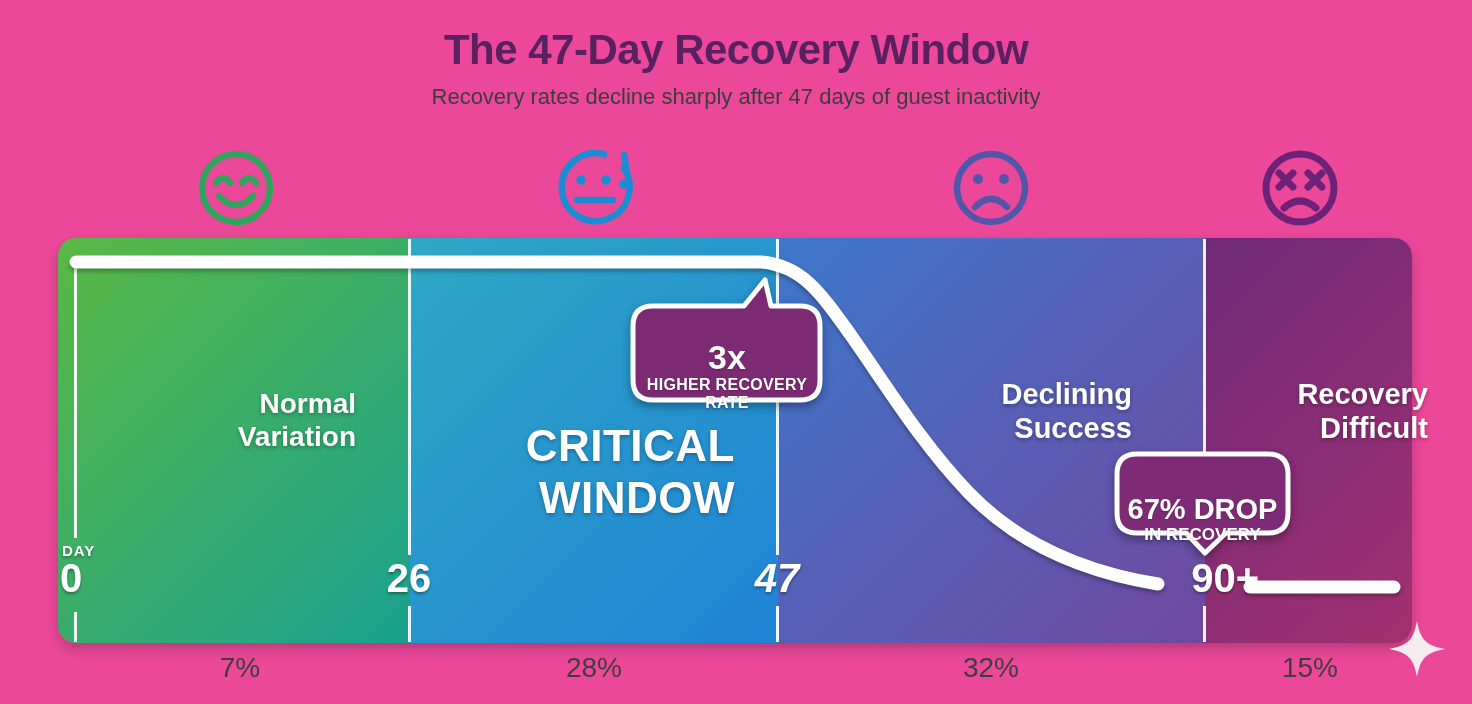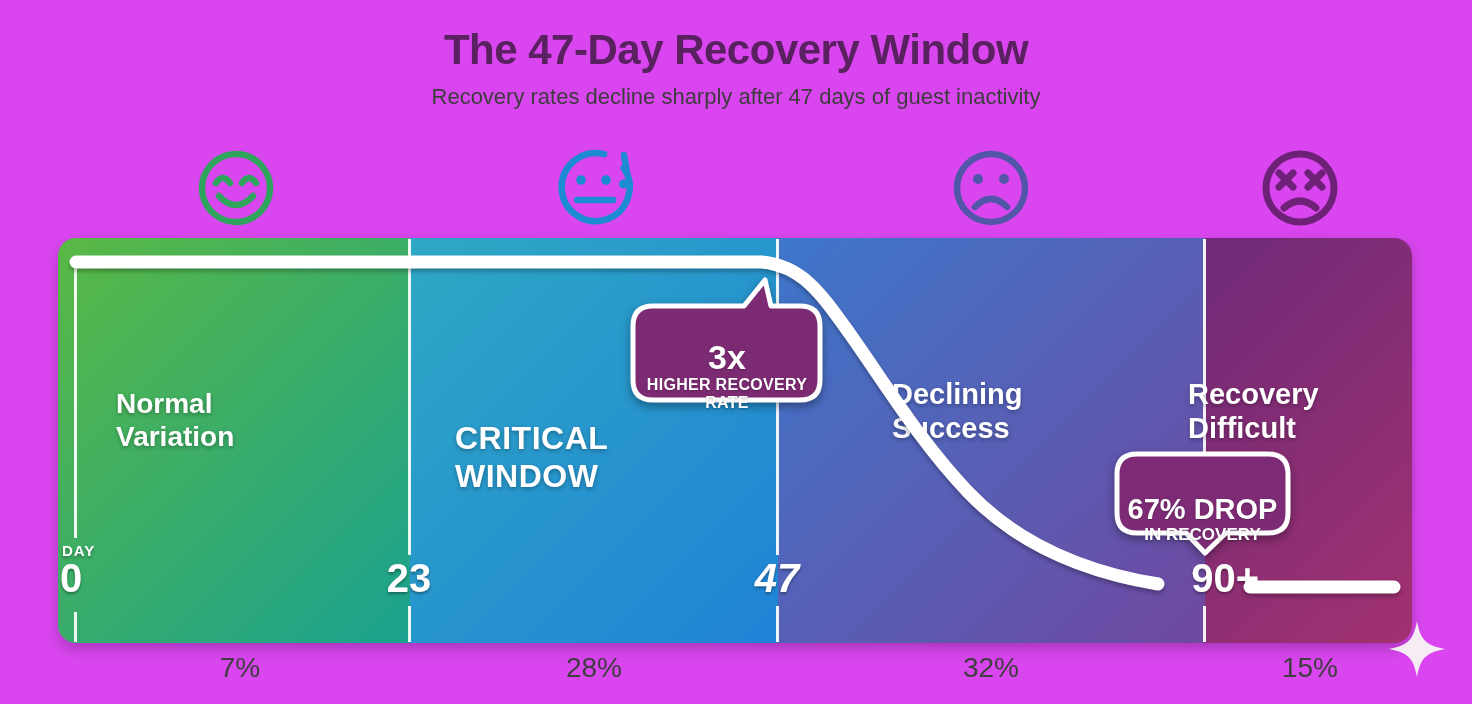--- a/index.html
+++ b/index.html
@@ -4,7 +4,7 @@
 <style>
   html,body{margin:0;padding:0;}
   body{font-family:"Liberation Sans", sans-serif; background:#d8d8d8;}
-  .canvas{position:relative;width:1472px;height:704px;background:#d946ef;overflow:hidden;margin:0 auto;}
+  .canvas{position:relative;width:1472px;height:704px;background:#ec4899;overflow:hidden;margin:0 auto;}
 
   
   .title{position:absolute;left:0;top:26px;width:100%;margin:0;text-align:center;

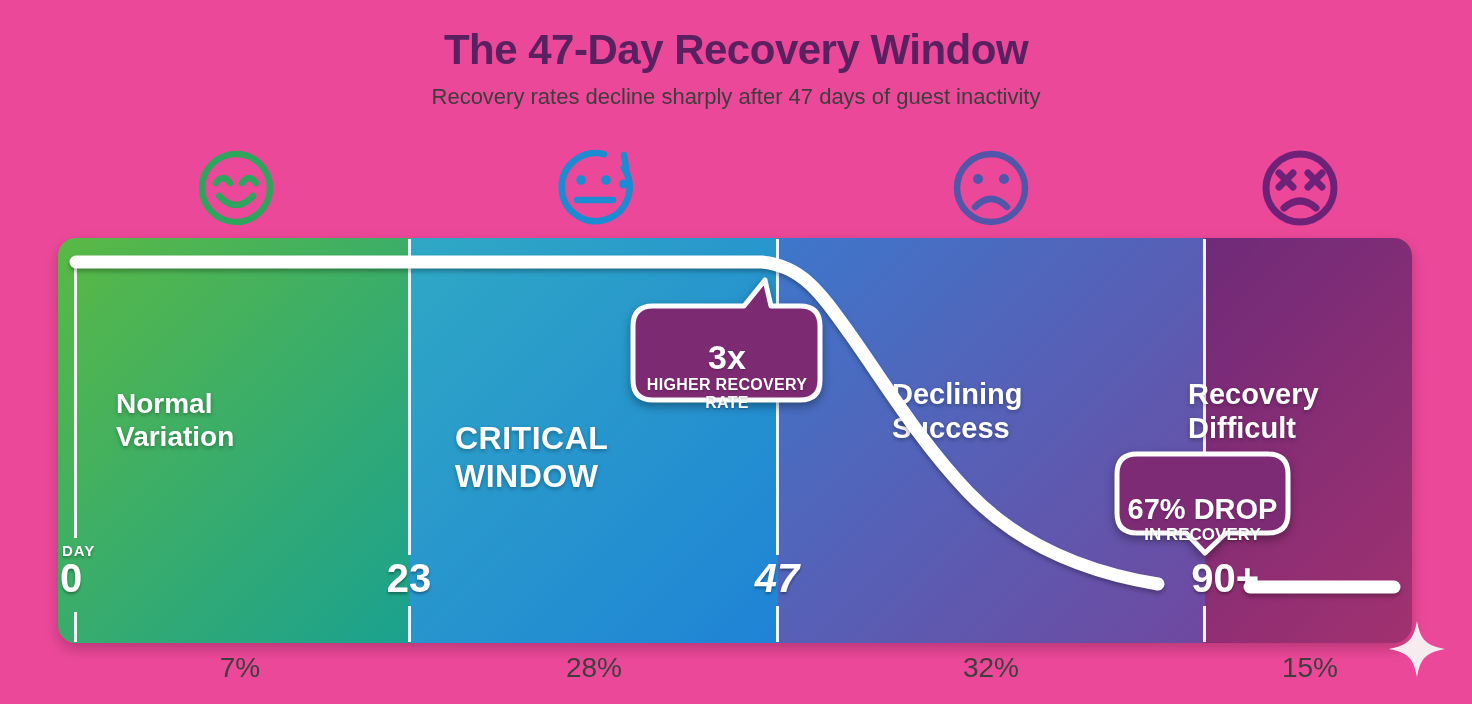--- a/index.html
+++ b/index.html
@@ -31,7 +31,7 @@
   .sep-d1{left:1203px;top:239px;height:213px}.sep-d2{left:1203px;top:606px;height:36px}
 
   
-  .zone-label{position:absolute;z-index:3;color:#fff;font-weight:bold;text-align:left;
+  .zone-label{position:absolute;z-index:3;color:#fff;font-weight:bold;text-align:right;
               text-shadow:0 2px 4px rgba(0,0,0,.3);line-height:1.17;}
   .zone-label span{display:block;}
   .zl1{left:116px;top:388px;width:240px;font-size:28px}

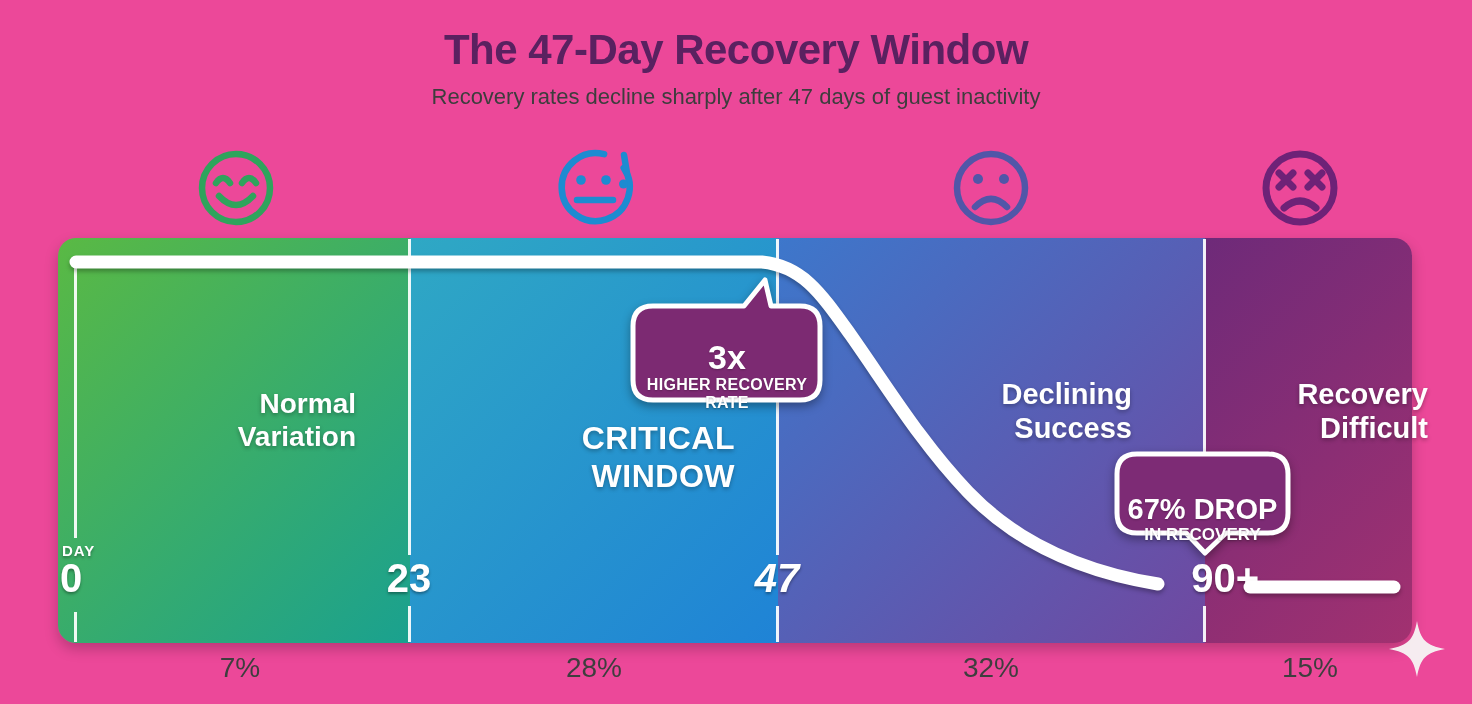--- a/index.html
+++ b/index.html
@@ -35,7 +35,7 @@
               text-shadow:0 2px 4px rgba(0,0,0,.3);line-height:1.17;}
   .zone-label span{display:block;}
   .zl1{left:116px;top:388px;width:240px;font-size:28px}
-  .zl2{left:455px;top:420px;width:280px;font-size:32px;line-height:1.18;letter-spacing:.5px}
+  .zl2{left:455px;top:420px;width:280px;font-size:44px;line-height:1.18;letter-spacing:.5px}
   .zl3{left:892px;top:378px;width:240px;font-size:29px}
   .zl4{left:1188px;top:378px;width:240px;font-size:29px}
 

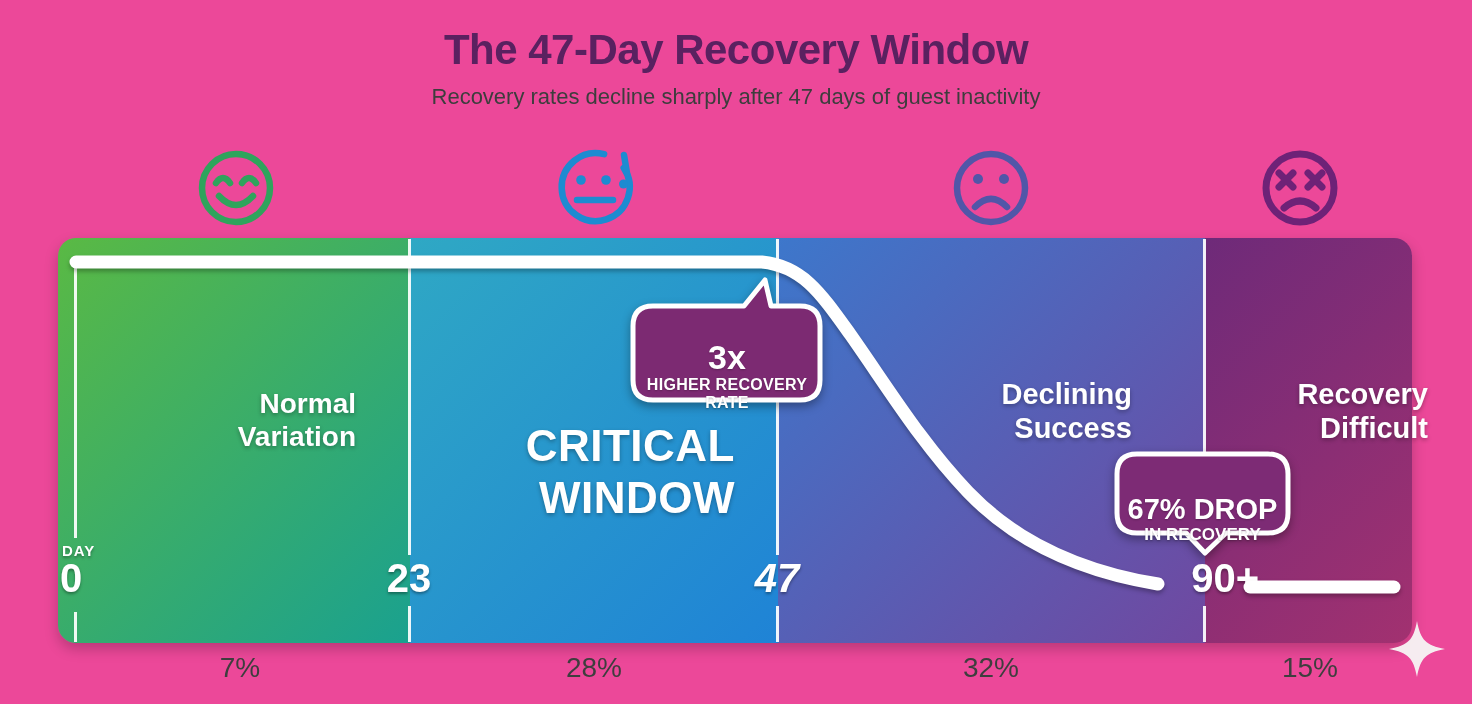--- a/index.html
+++ b/index.html
@@ -153,7 +153,7 @@
 
   <div class="day-label day-unit">DAY</div>
   <div class="day-label tick tick-0">0</div>
-  <div class="day-label tick tick-23">23</div>
+  <div class="day-label tick tick-23">26</div>
   <div class="day-label tick tick-47">47</div>
   <div class="day-label tick tick-90">90+</div>
 

